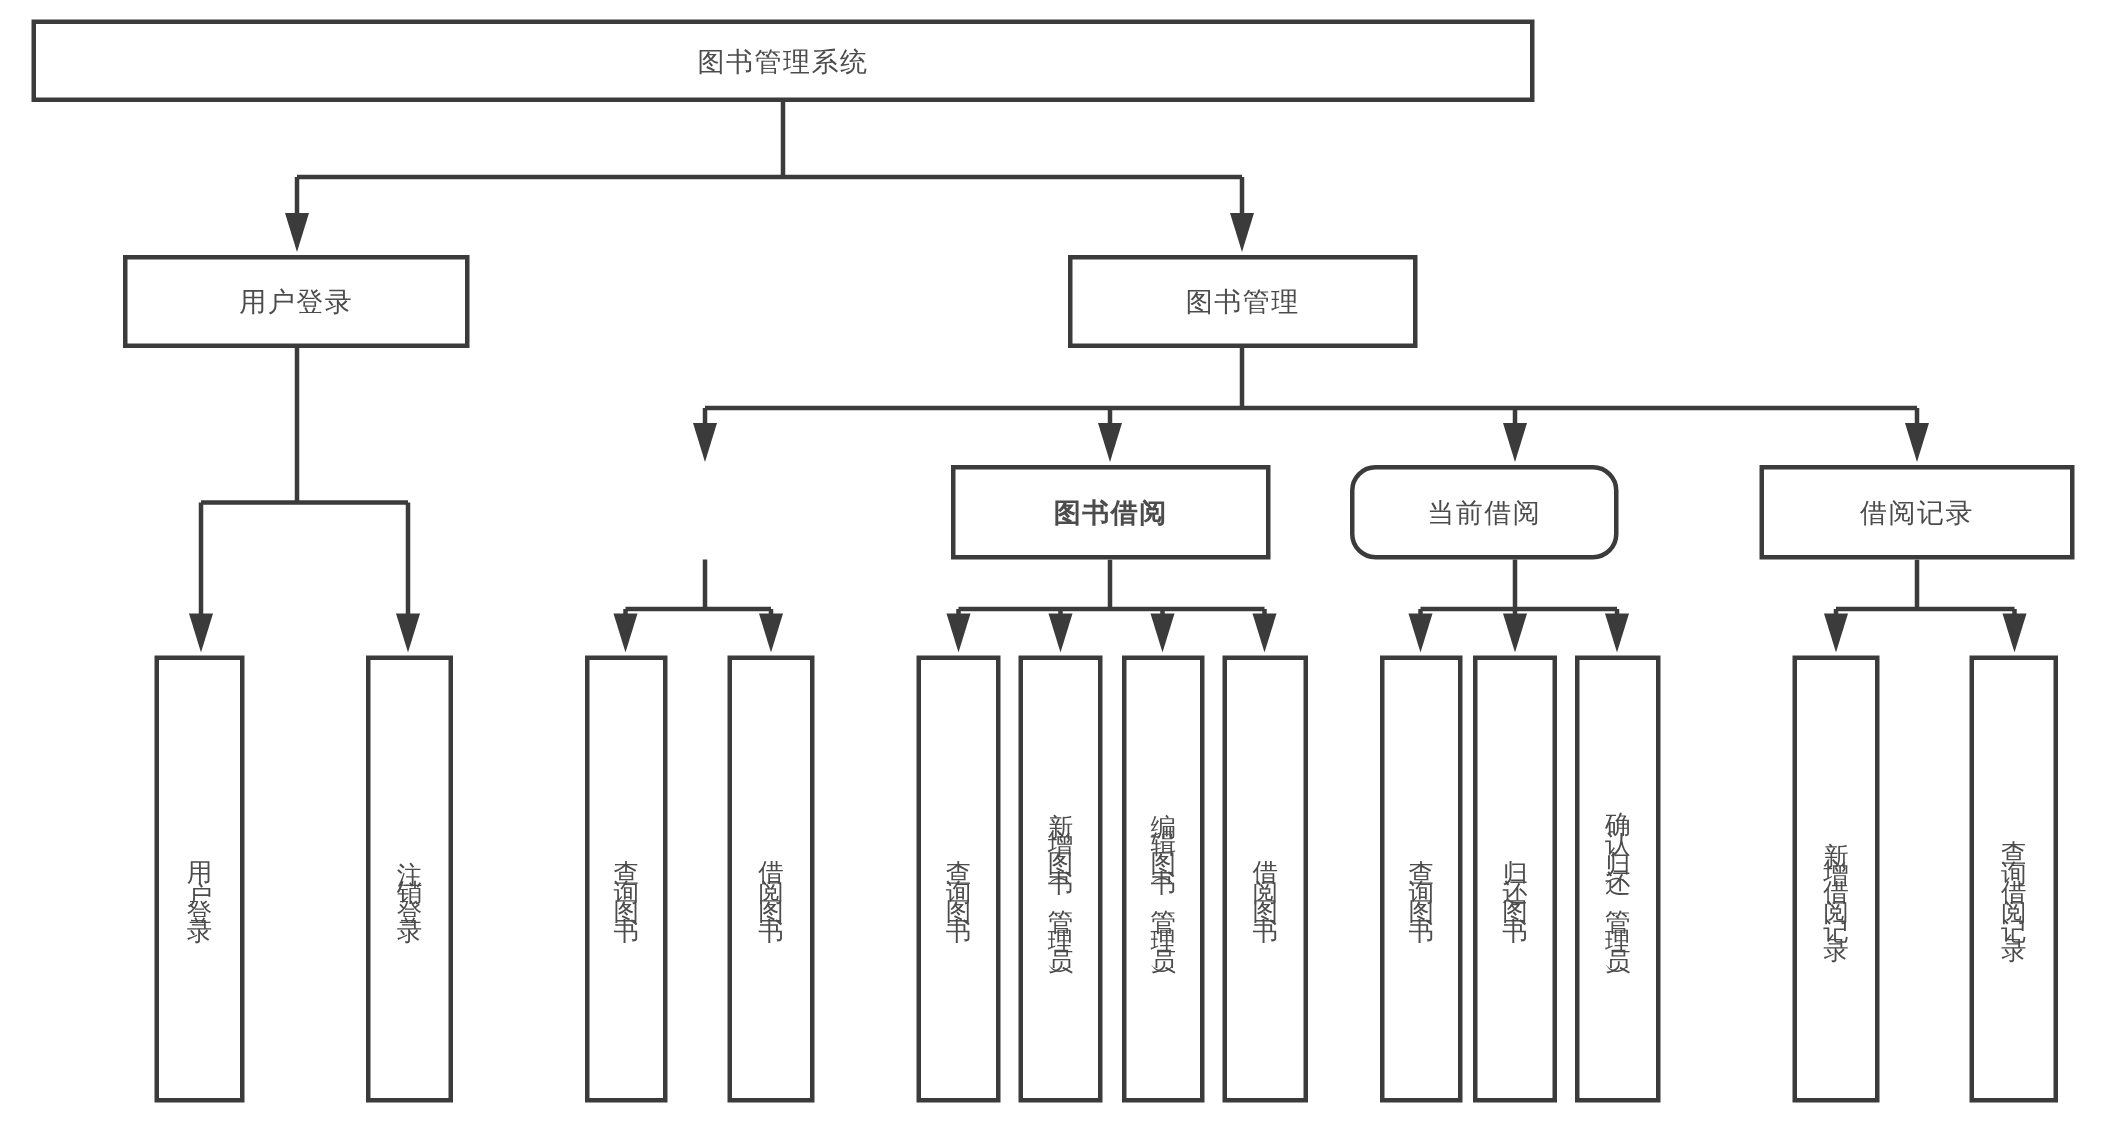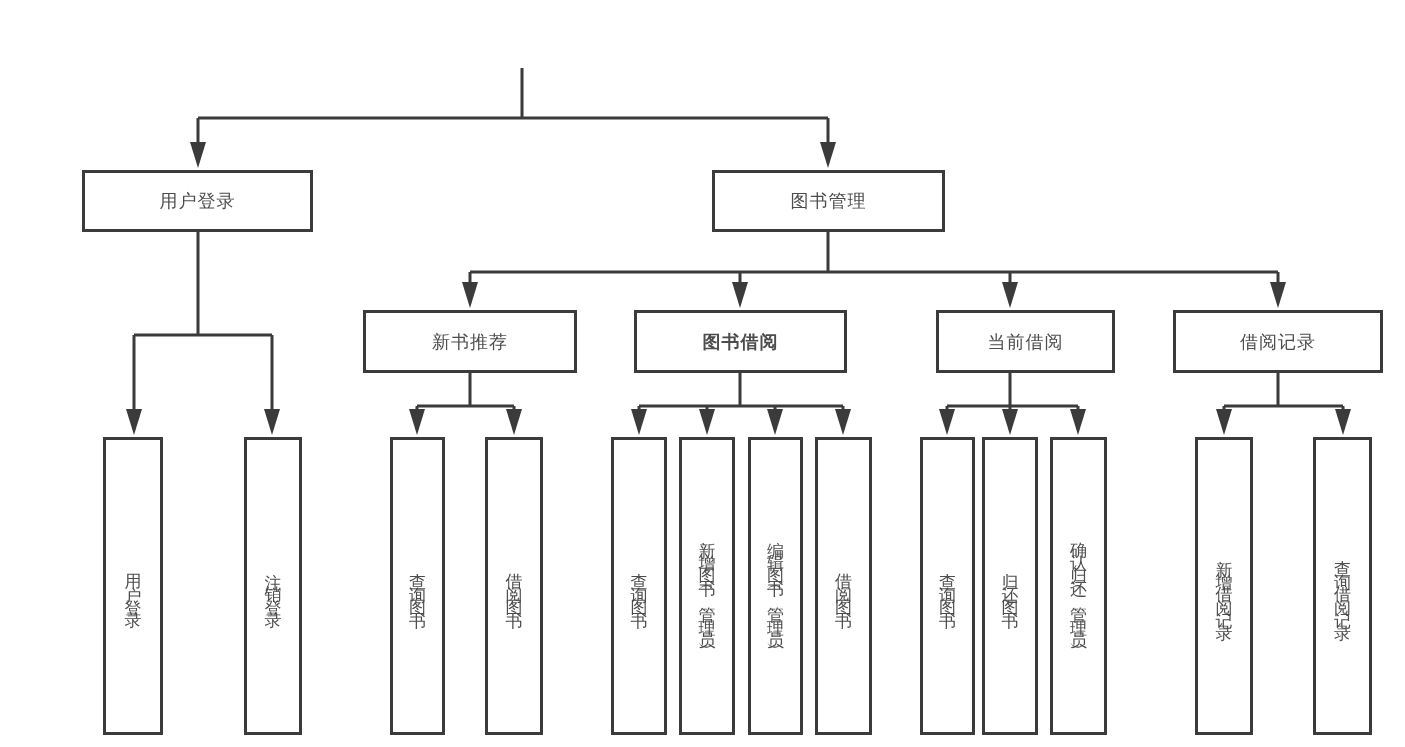--- a/index.html
+++ b/index.html
@@ -122,6 +122,9 @@
     </g>
   </svg>
 
+  <div class="box" id="n-root">
+    <span>图书管理系统</span>
+  </div>
 
   <div class="box" id="n-login">
     <span>用户登录</span>

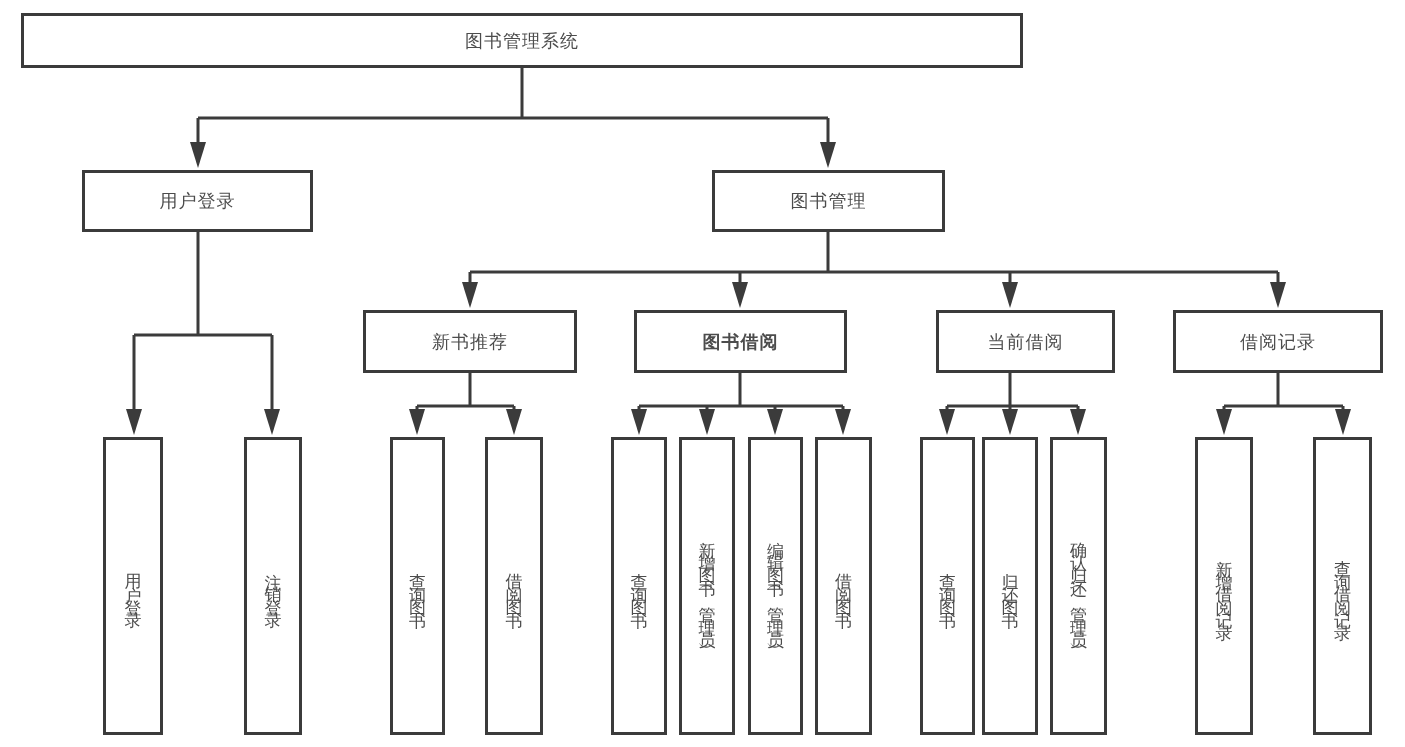--- a/index.html
+++ b/index.html
@@ -133,9 +133,6 @@
     <span>图书管理</span>
   </div>
 
-  <div class="box" id="n-newbook">
-    <span>新书推荐</span>
-  </div>
   <div class="box" id="n-borrow">
     <span>图书借阅</span>
   </div>

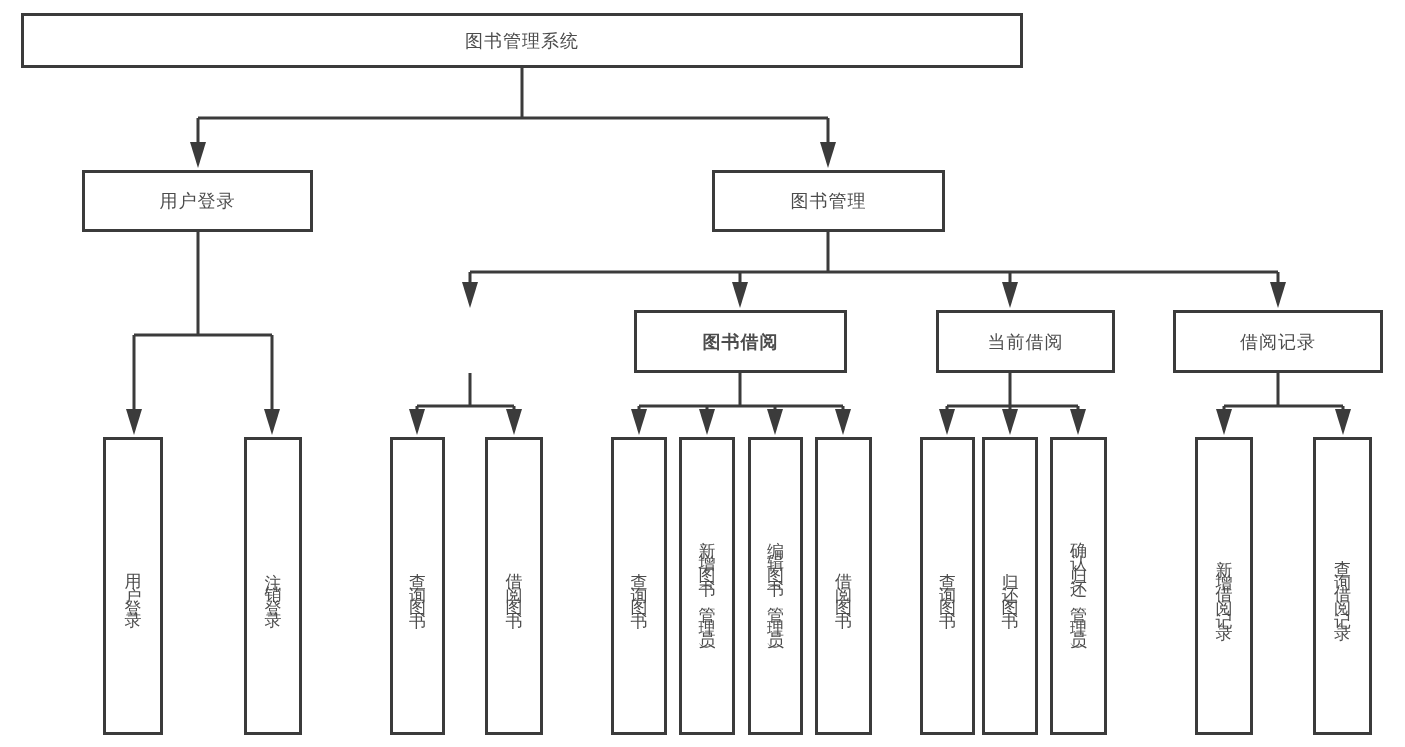--- a/index.html
+++ b/index.html
@@ -52,7 +52,7 @@
   #n-mgmt    { left: 712px;  top: 170px; width: 233px;  height: 62px; align-items: center; }
   #n-newbook { left: 363px;  top: 310px; width: 214px;  height: 63px; }
   #n-borrow  { left: 634px;  top: 310px; width: 213px;  height: 63px; font-weight: bold; }
-  #n-current { left: 936px;  top: 310px; width: 179px;  height: 63px; }
+  #n-current { left: 900px;  top: 310px; width: 179px;  height: 63px; border-radius: 17px; }
   #n-records { left: 1173px; top: 310px; width: 210px;  height: 63px; }
 
   .leaf { top: 437px; height: 298px; }

